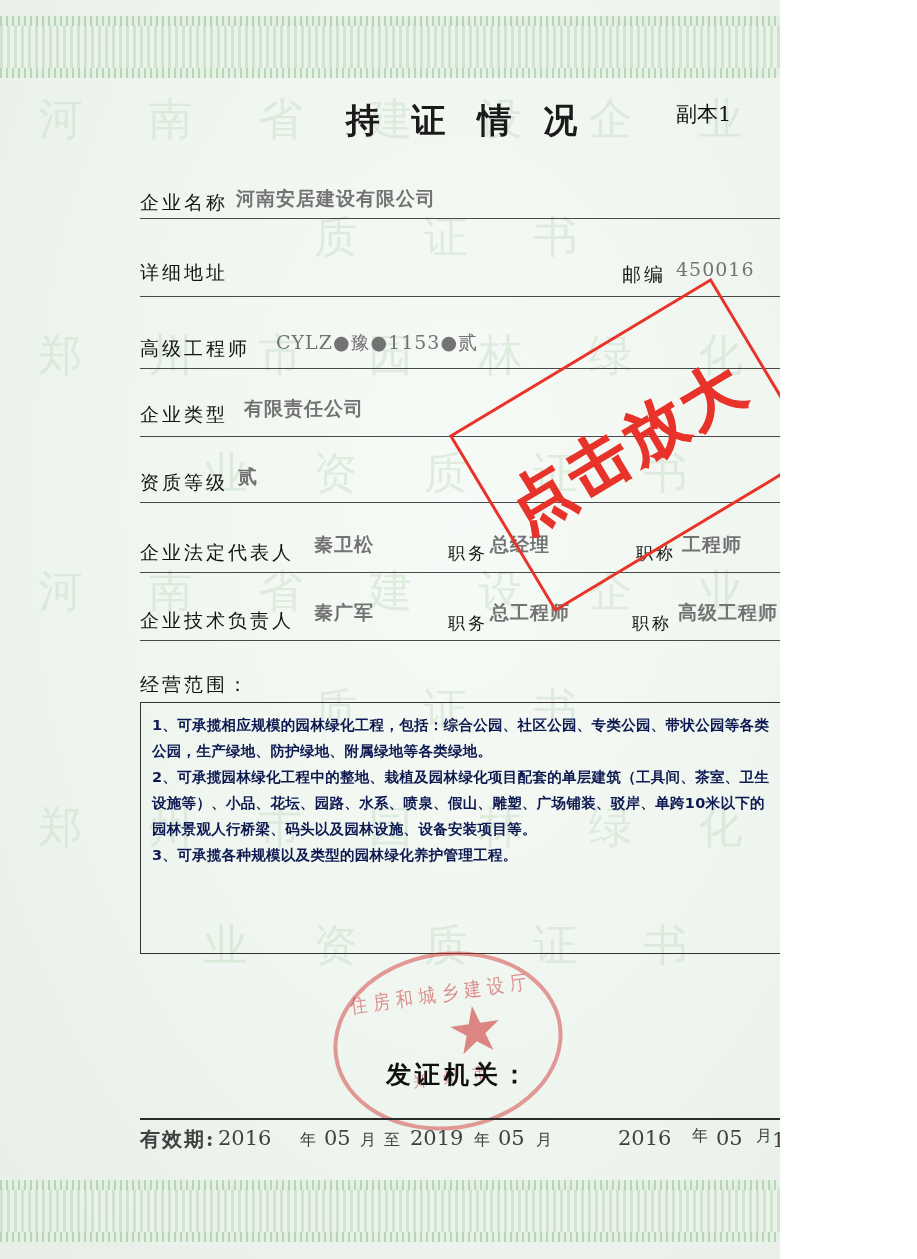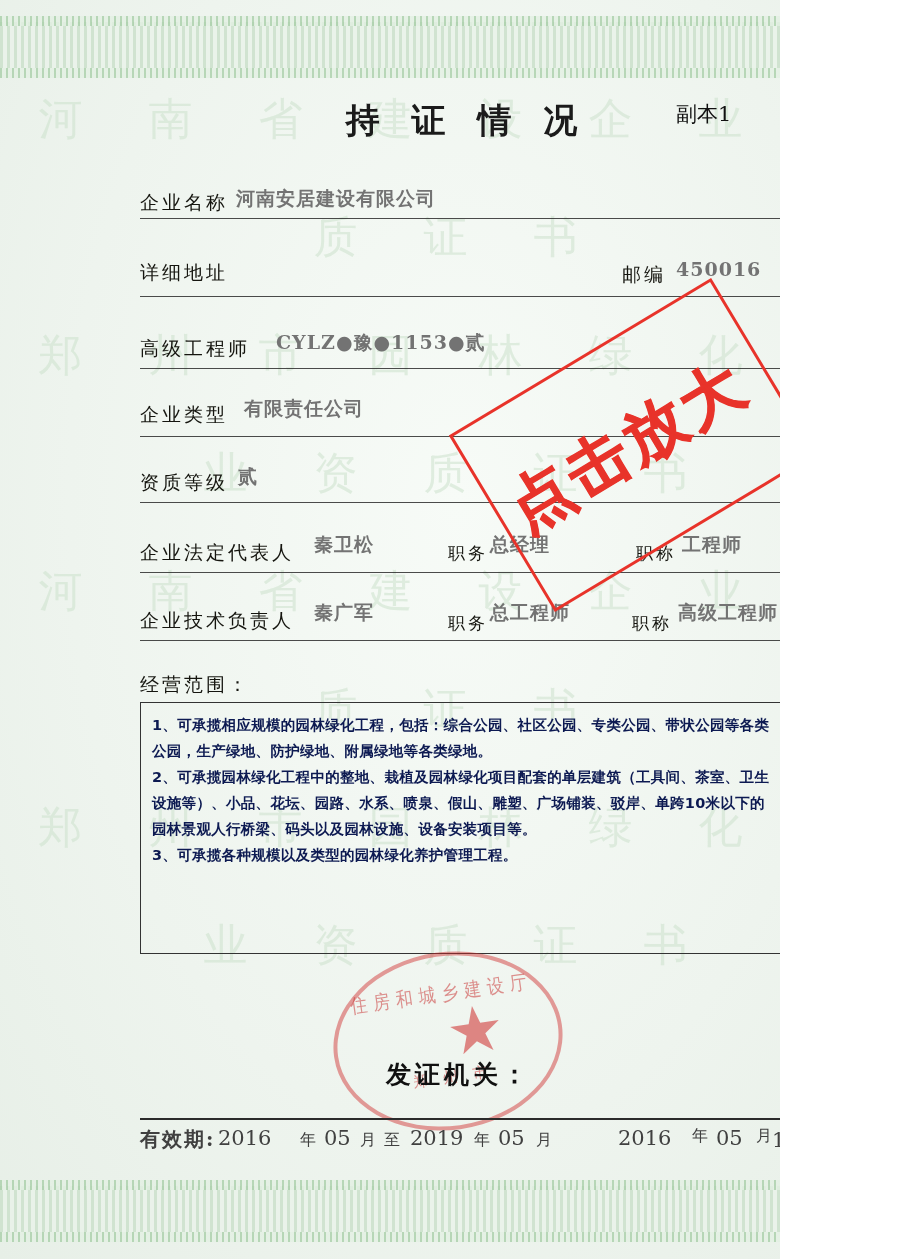--- a/index.html
+++ b/index.html
@@ -73,7 +73,7 @@
     font-size:19px;color:#737373;font-weight:bold;
     letter-spacing:1px;
   }
-  .val.mono{font-family:"DejaVu Serif", serif;font-weight:bold;text-align:center;}
+  .val.mono{font-family:"DejaVu Serif", serif;font-weight:normal;text-align:center;}
   .scope-label{
     position:absolute;left:140px;top:672px;
     font-family:"DejaVu Serif", serif;font-size:19px;letter-spacing:3px;color:#15150f;

